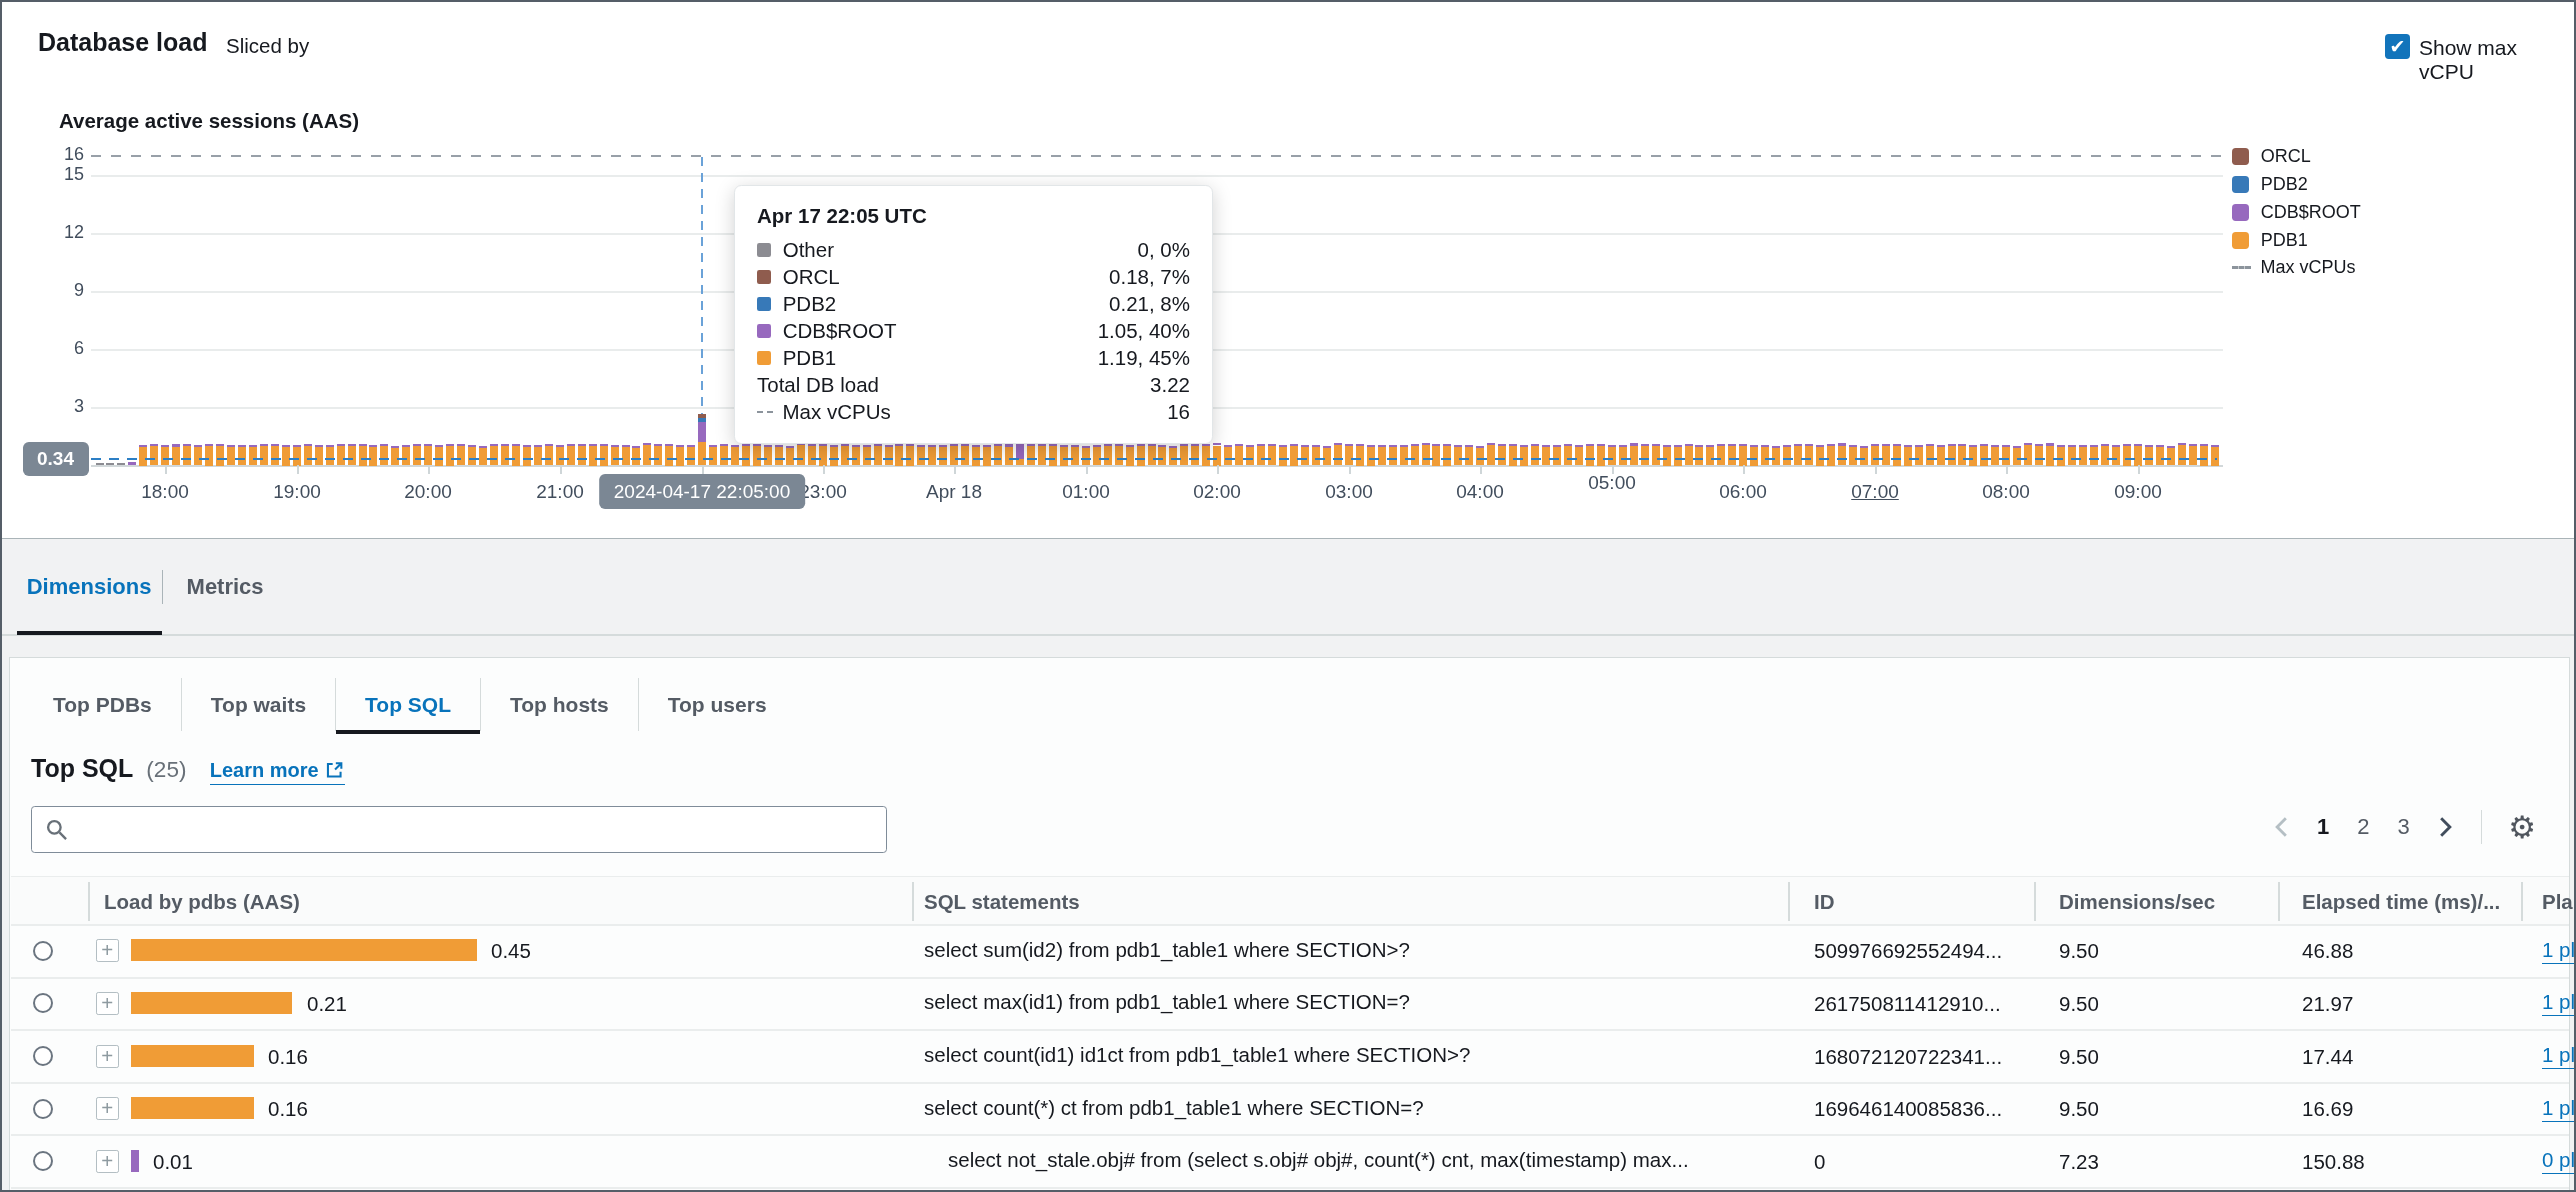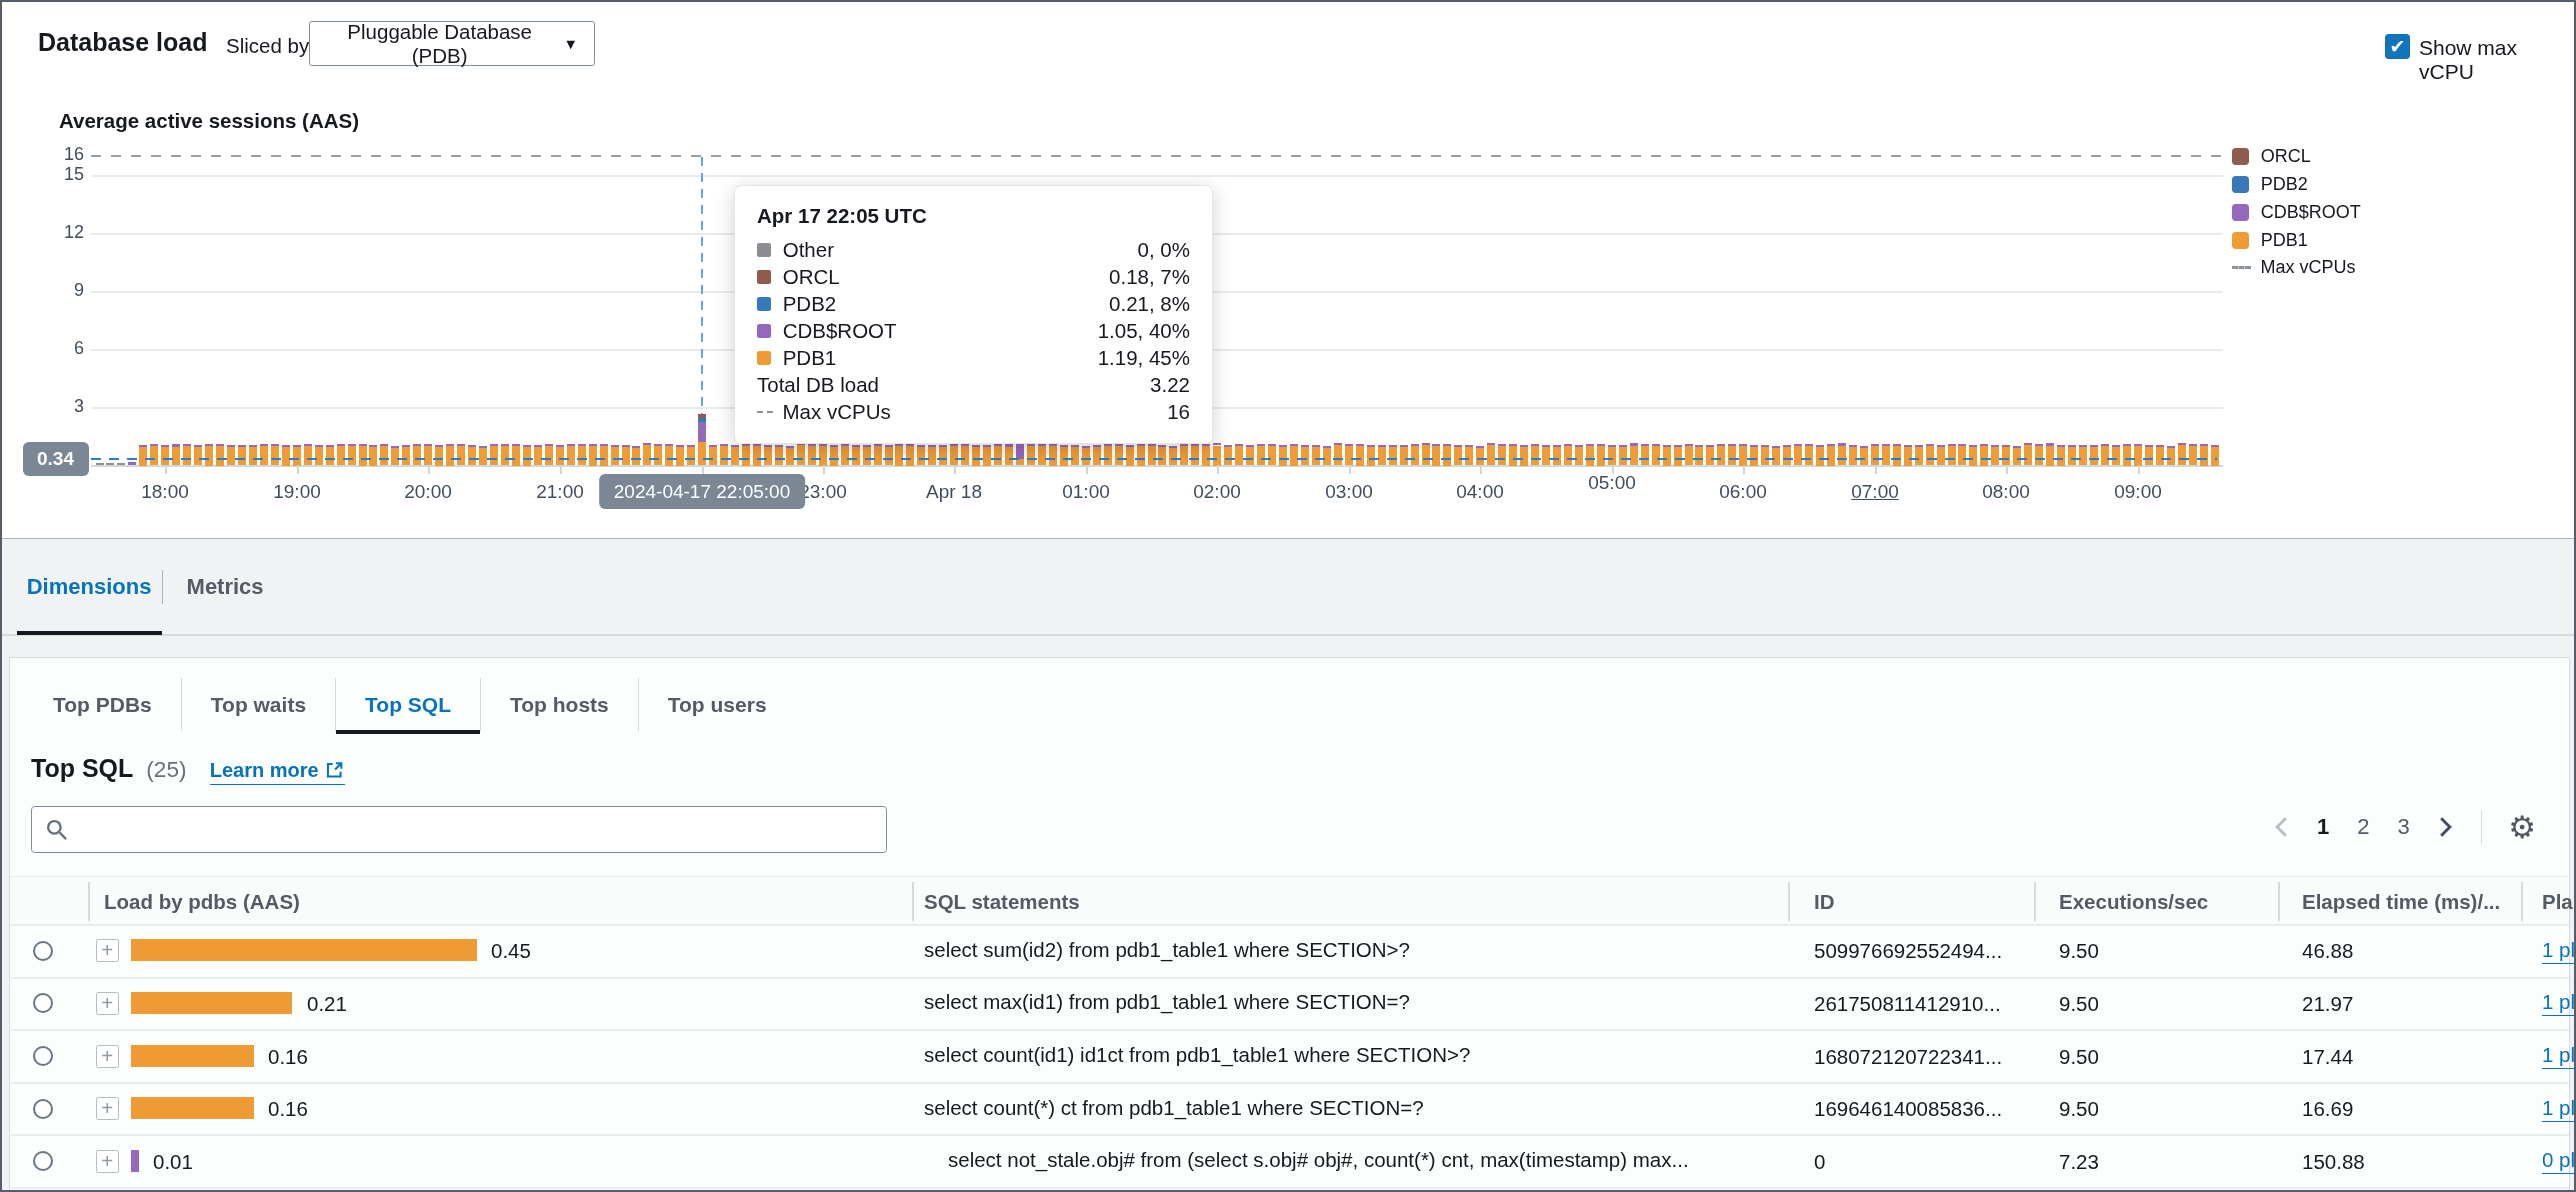--- a/index.html
+++ b/index.html
@@ -104,10 +104,6 @@
 
   <div class="abs page-title">Database load</div>
   <div class="abs sliced-by">Sliced by</div>
-  <button class="abs dropdown">
-    <span>Pluggable Database (PDB)</span>
-    <span class="caret">▼</span>
-  </button>
   <div class="abs vcpu-box">
     <span>✔</span>
   </div>

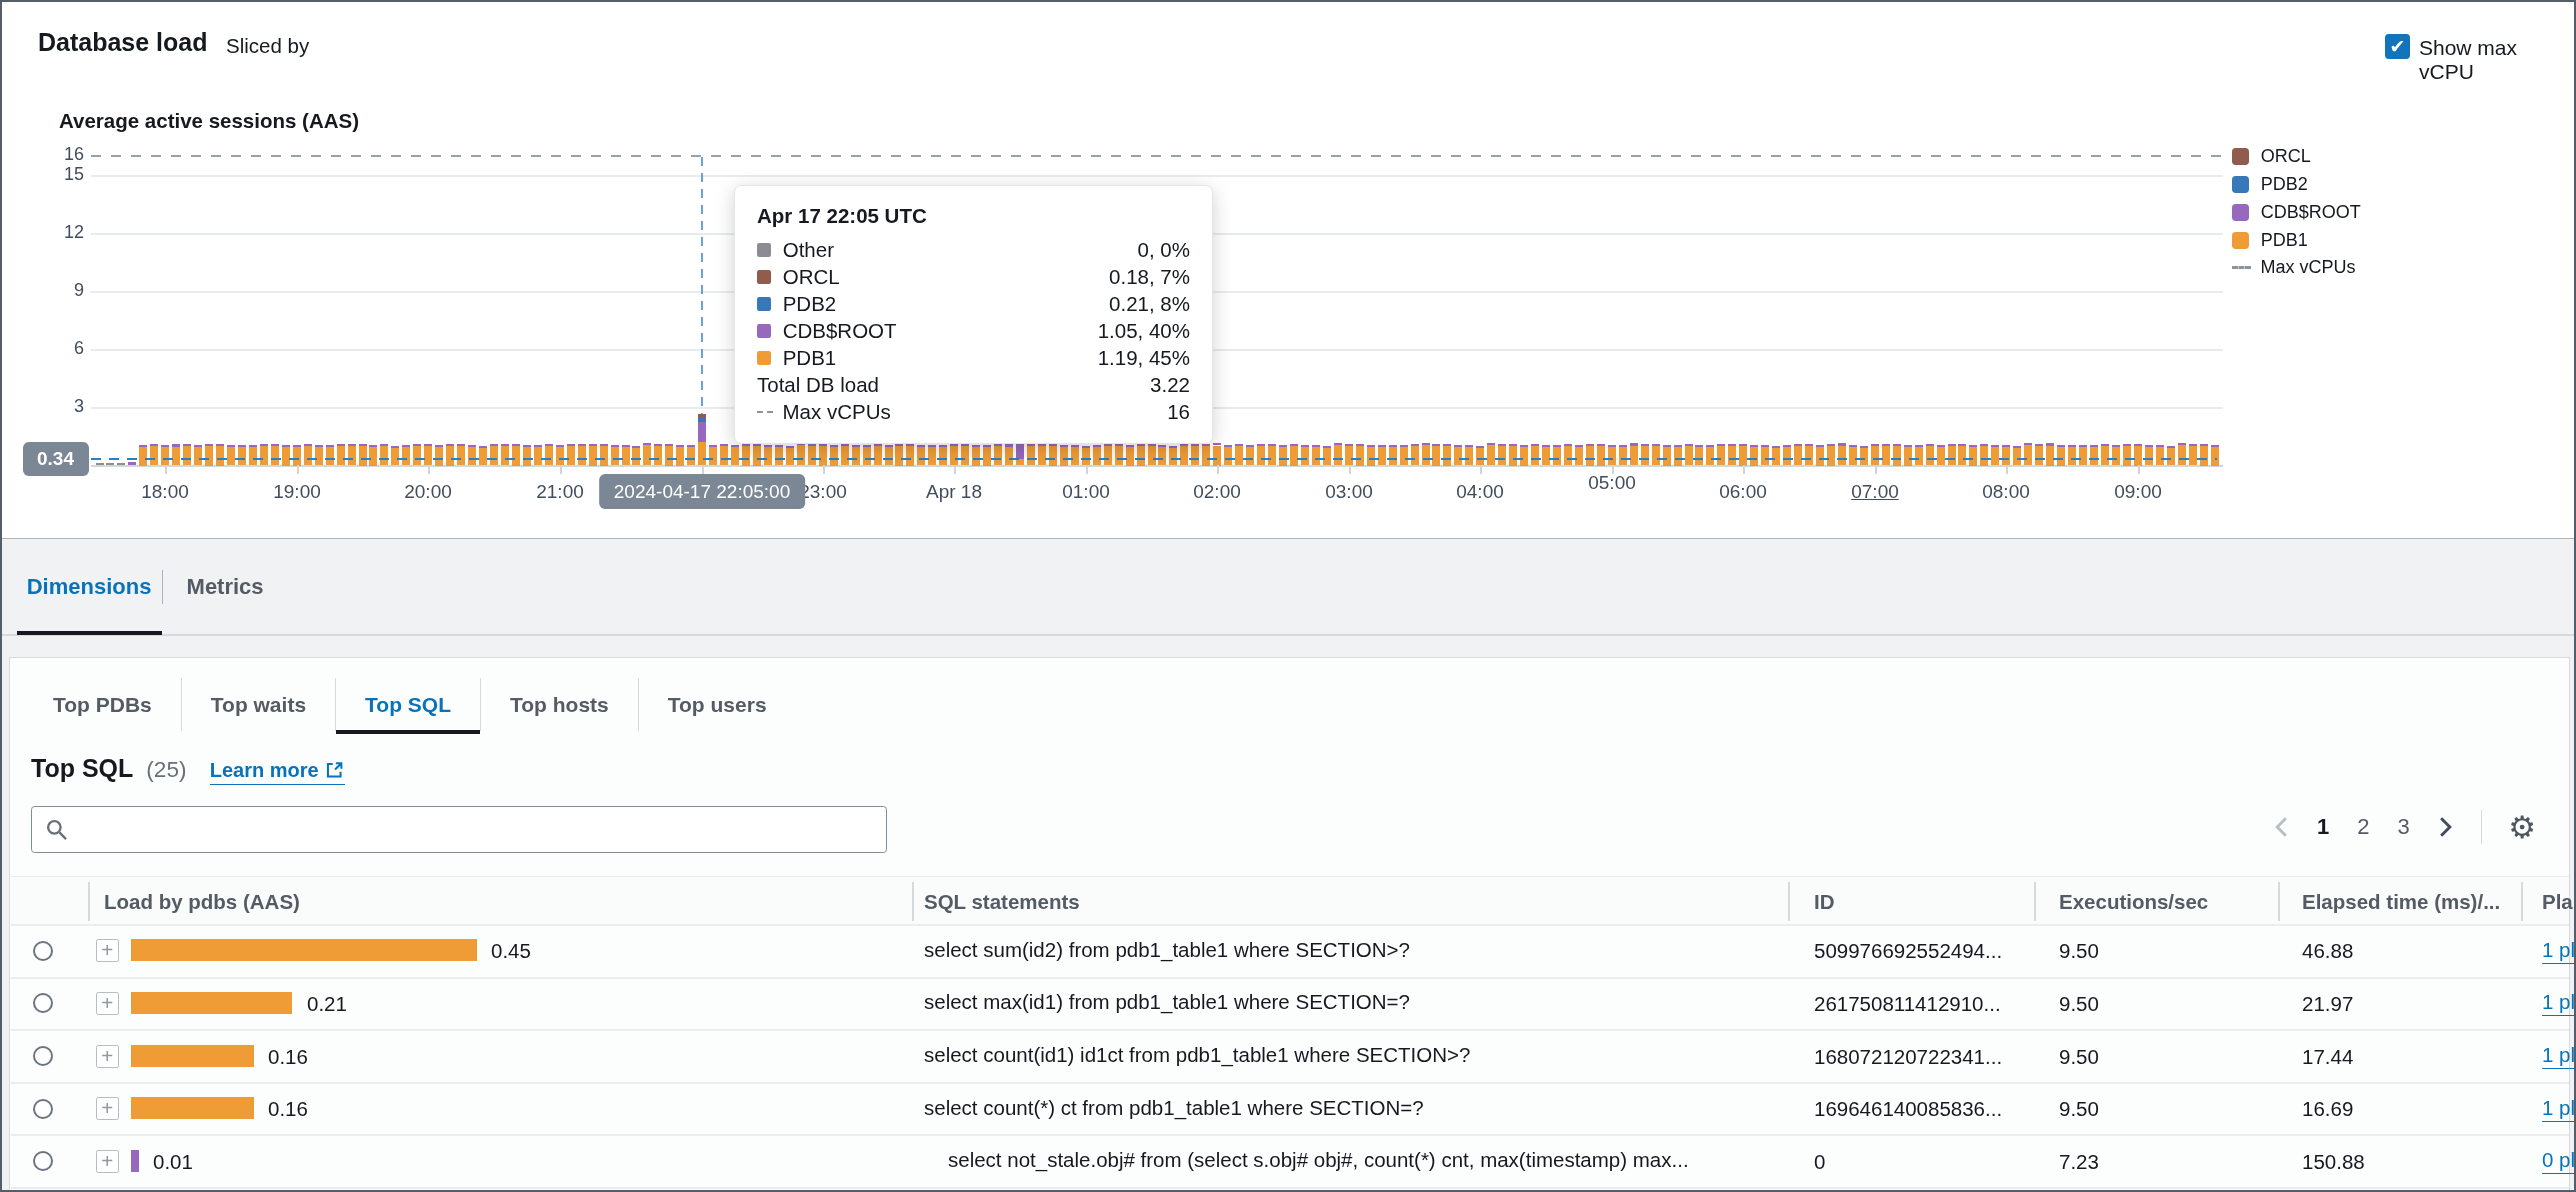--- a/index.html
+++ b/index.html
@@ -673,7 +673,7 @@
       <div class="abs col-divider" style="left: 910px;"></div>
       <div class="abs th" style="left: 1812px; top: 888px;">ID</div>
       <div class="abs col-divider" style="left: 1786px;"></div>
-      <div class="abs th" style="left: 2057px; top: 888px;">Executions/sec</div>
+      <div class="abs th" style="left: 2057px; top: 888px;">Dimensions/sec</div>
       <div class="abs col-divider" style="left: 2032px;"></div>
       <div class="abs th" style="left: 2300px; top: 888px;">Elapsed time (ms)/...</div>
       <div class="abs col-divider" style="left: 2276px;"></div>

